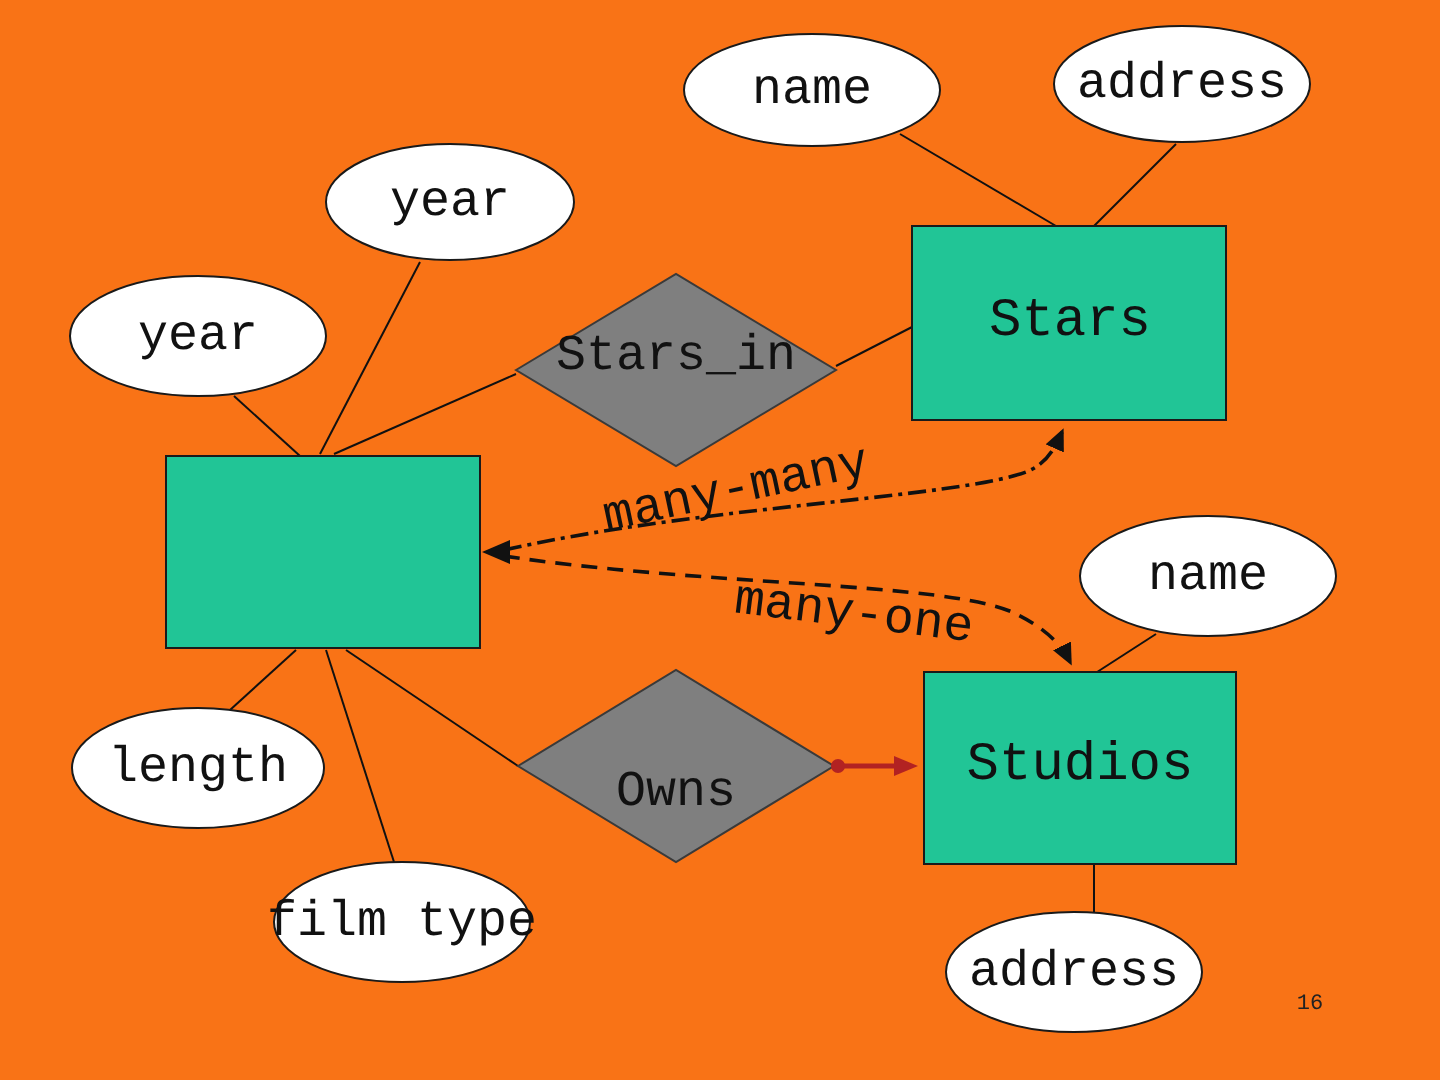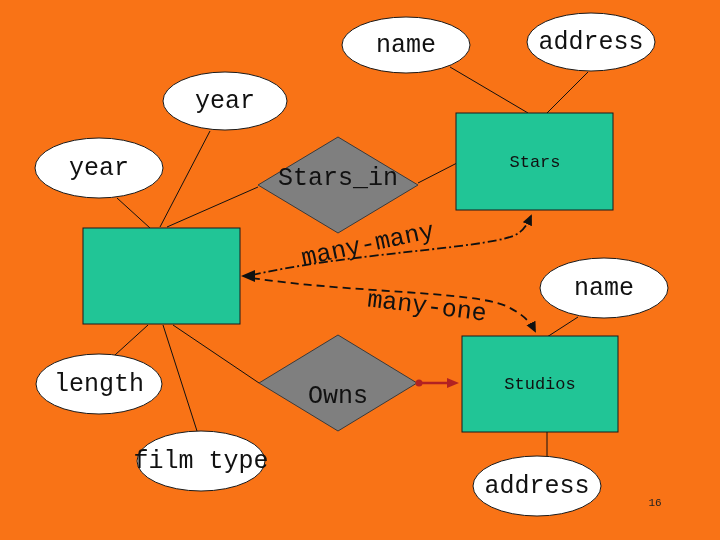--- a/index.html
+++ b/index.html
@@ -21,7 +21,7 @@
     text-align:center;
     z-index:2;
   }
-  .lbl.entity{font-size:17px;}
+  .lbl.entity{font-size:27px;}
   .lbl.rot-mm{transform:translate(-50%,-50%) rotate(-12deg);}
   .lbl.rot-mo{transform:translate(-50%,-50%) rotate(7deg);}
   .lbl.pagenum{font-size:11px;color:#222222;}

